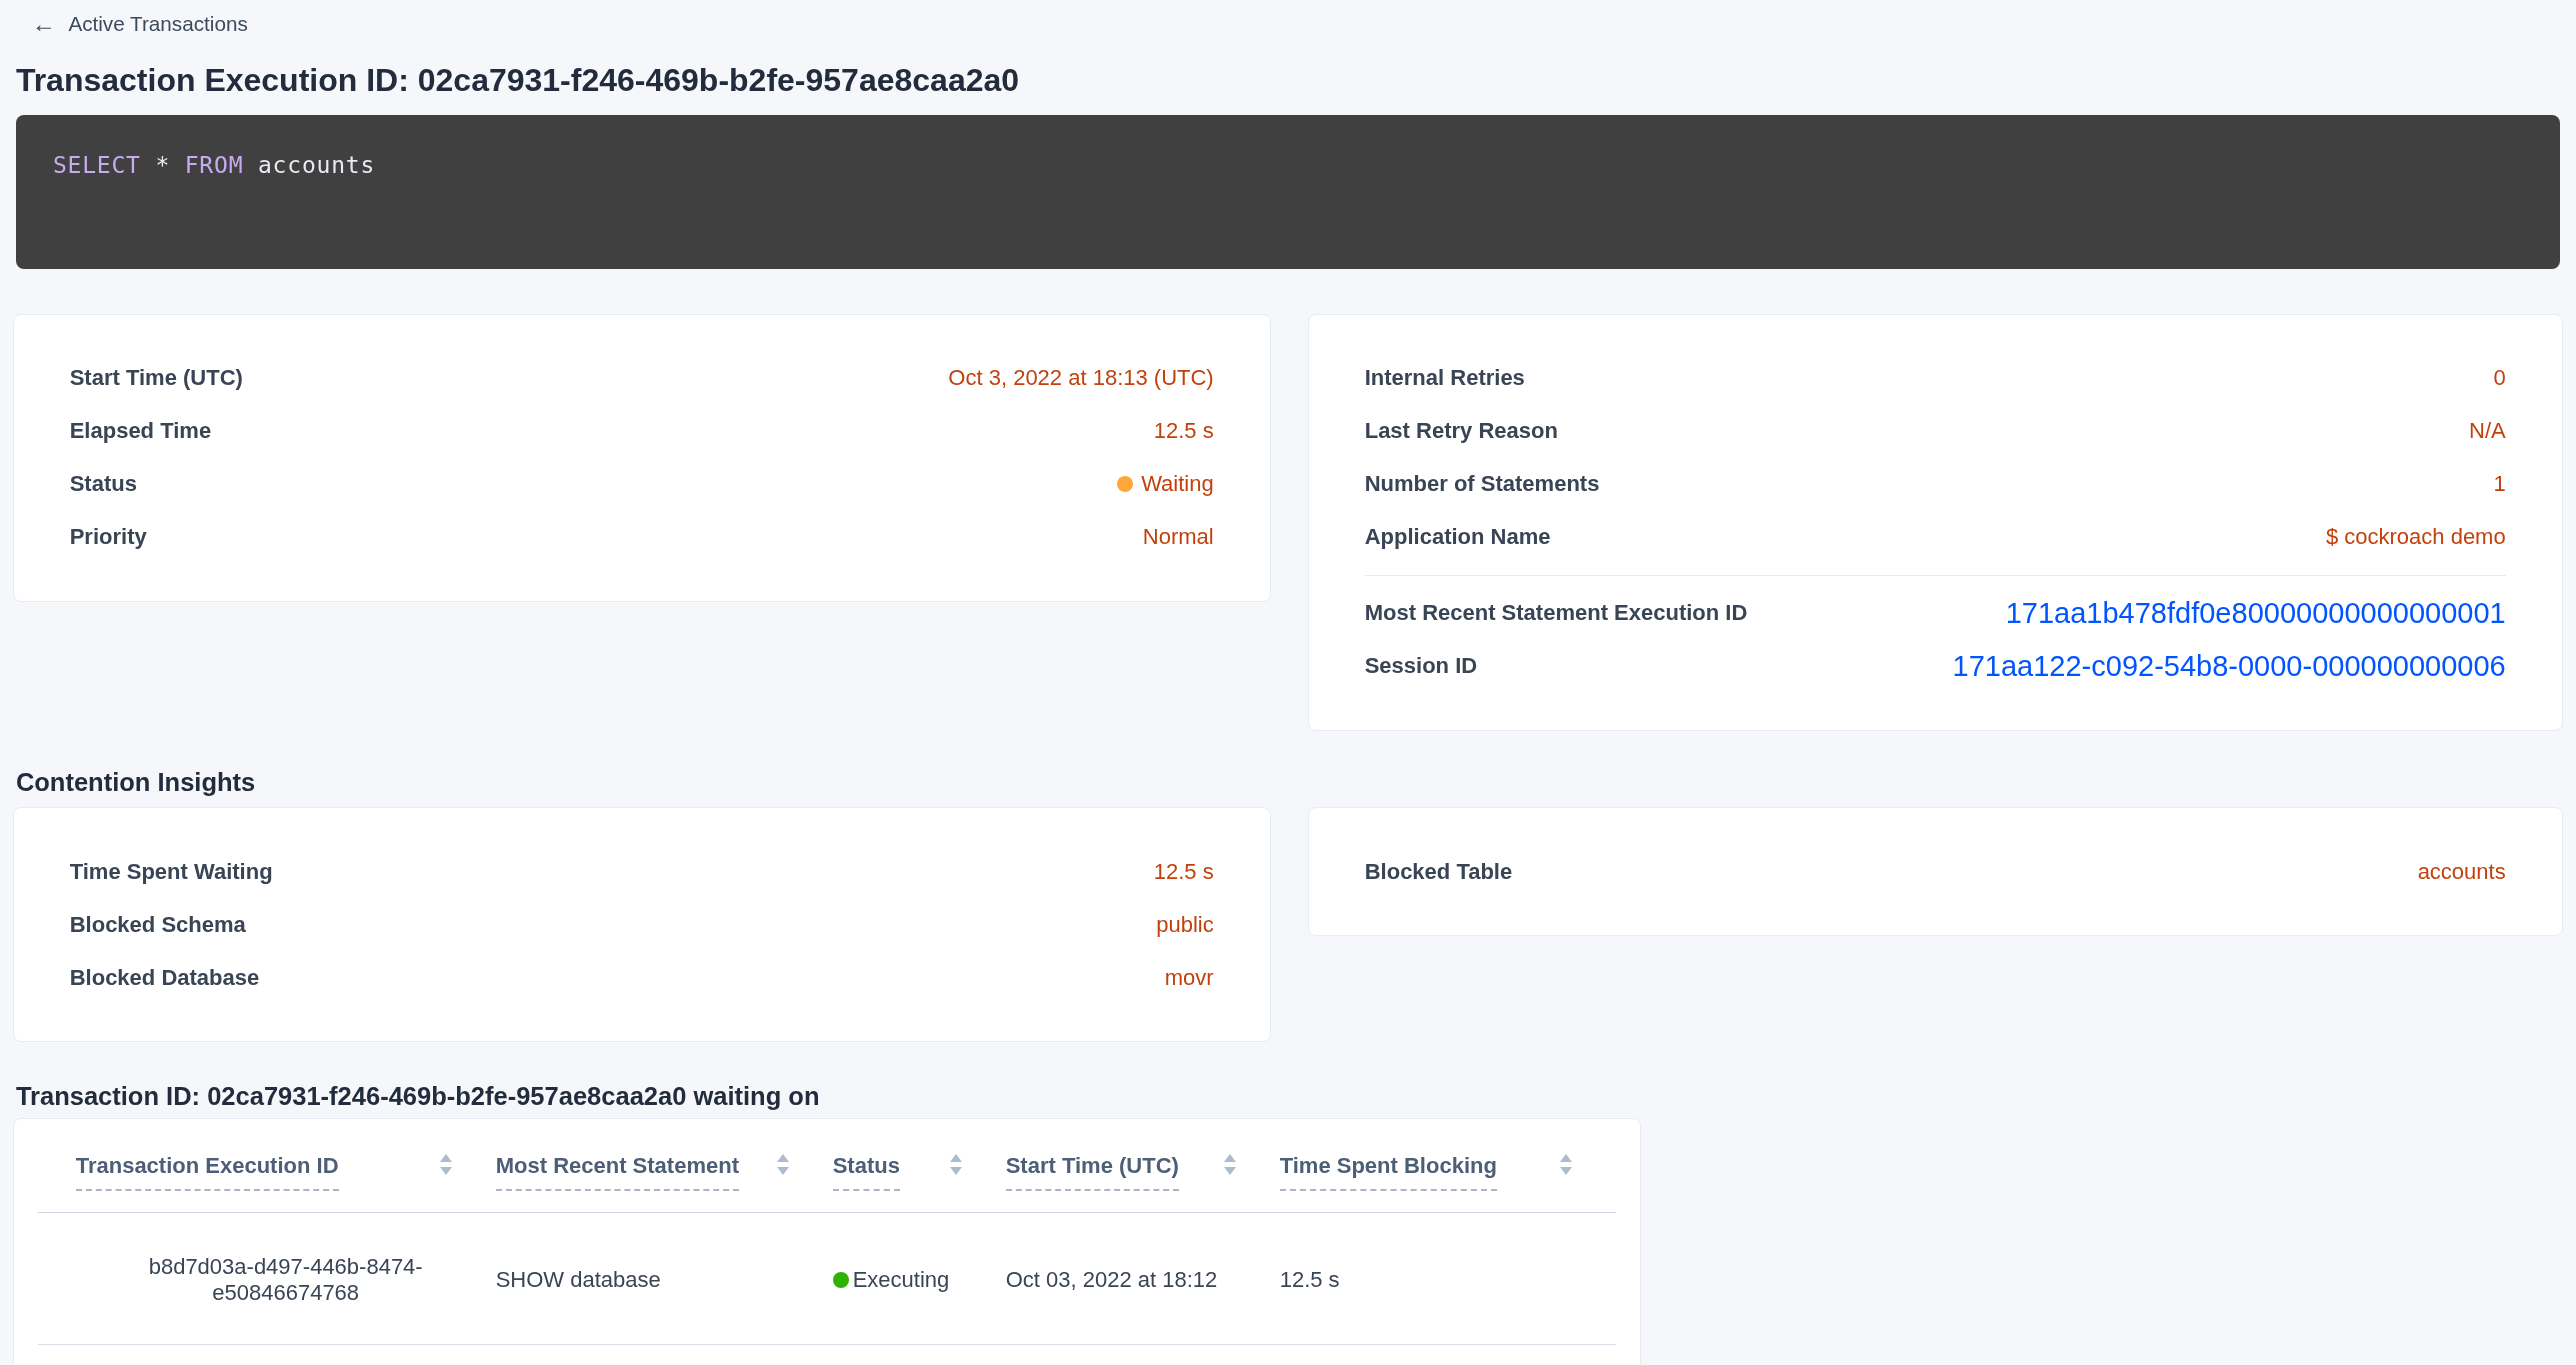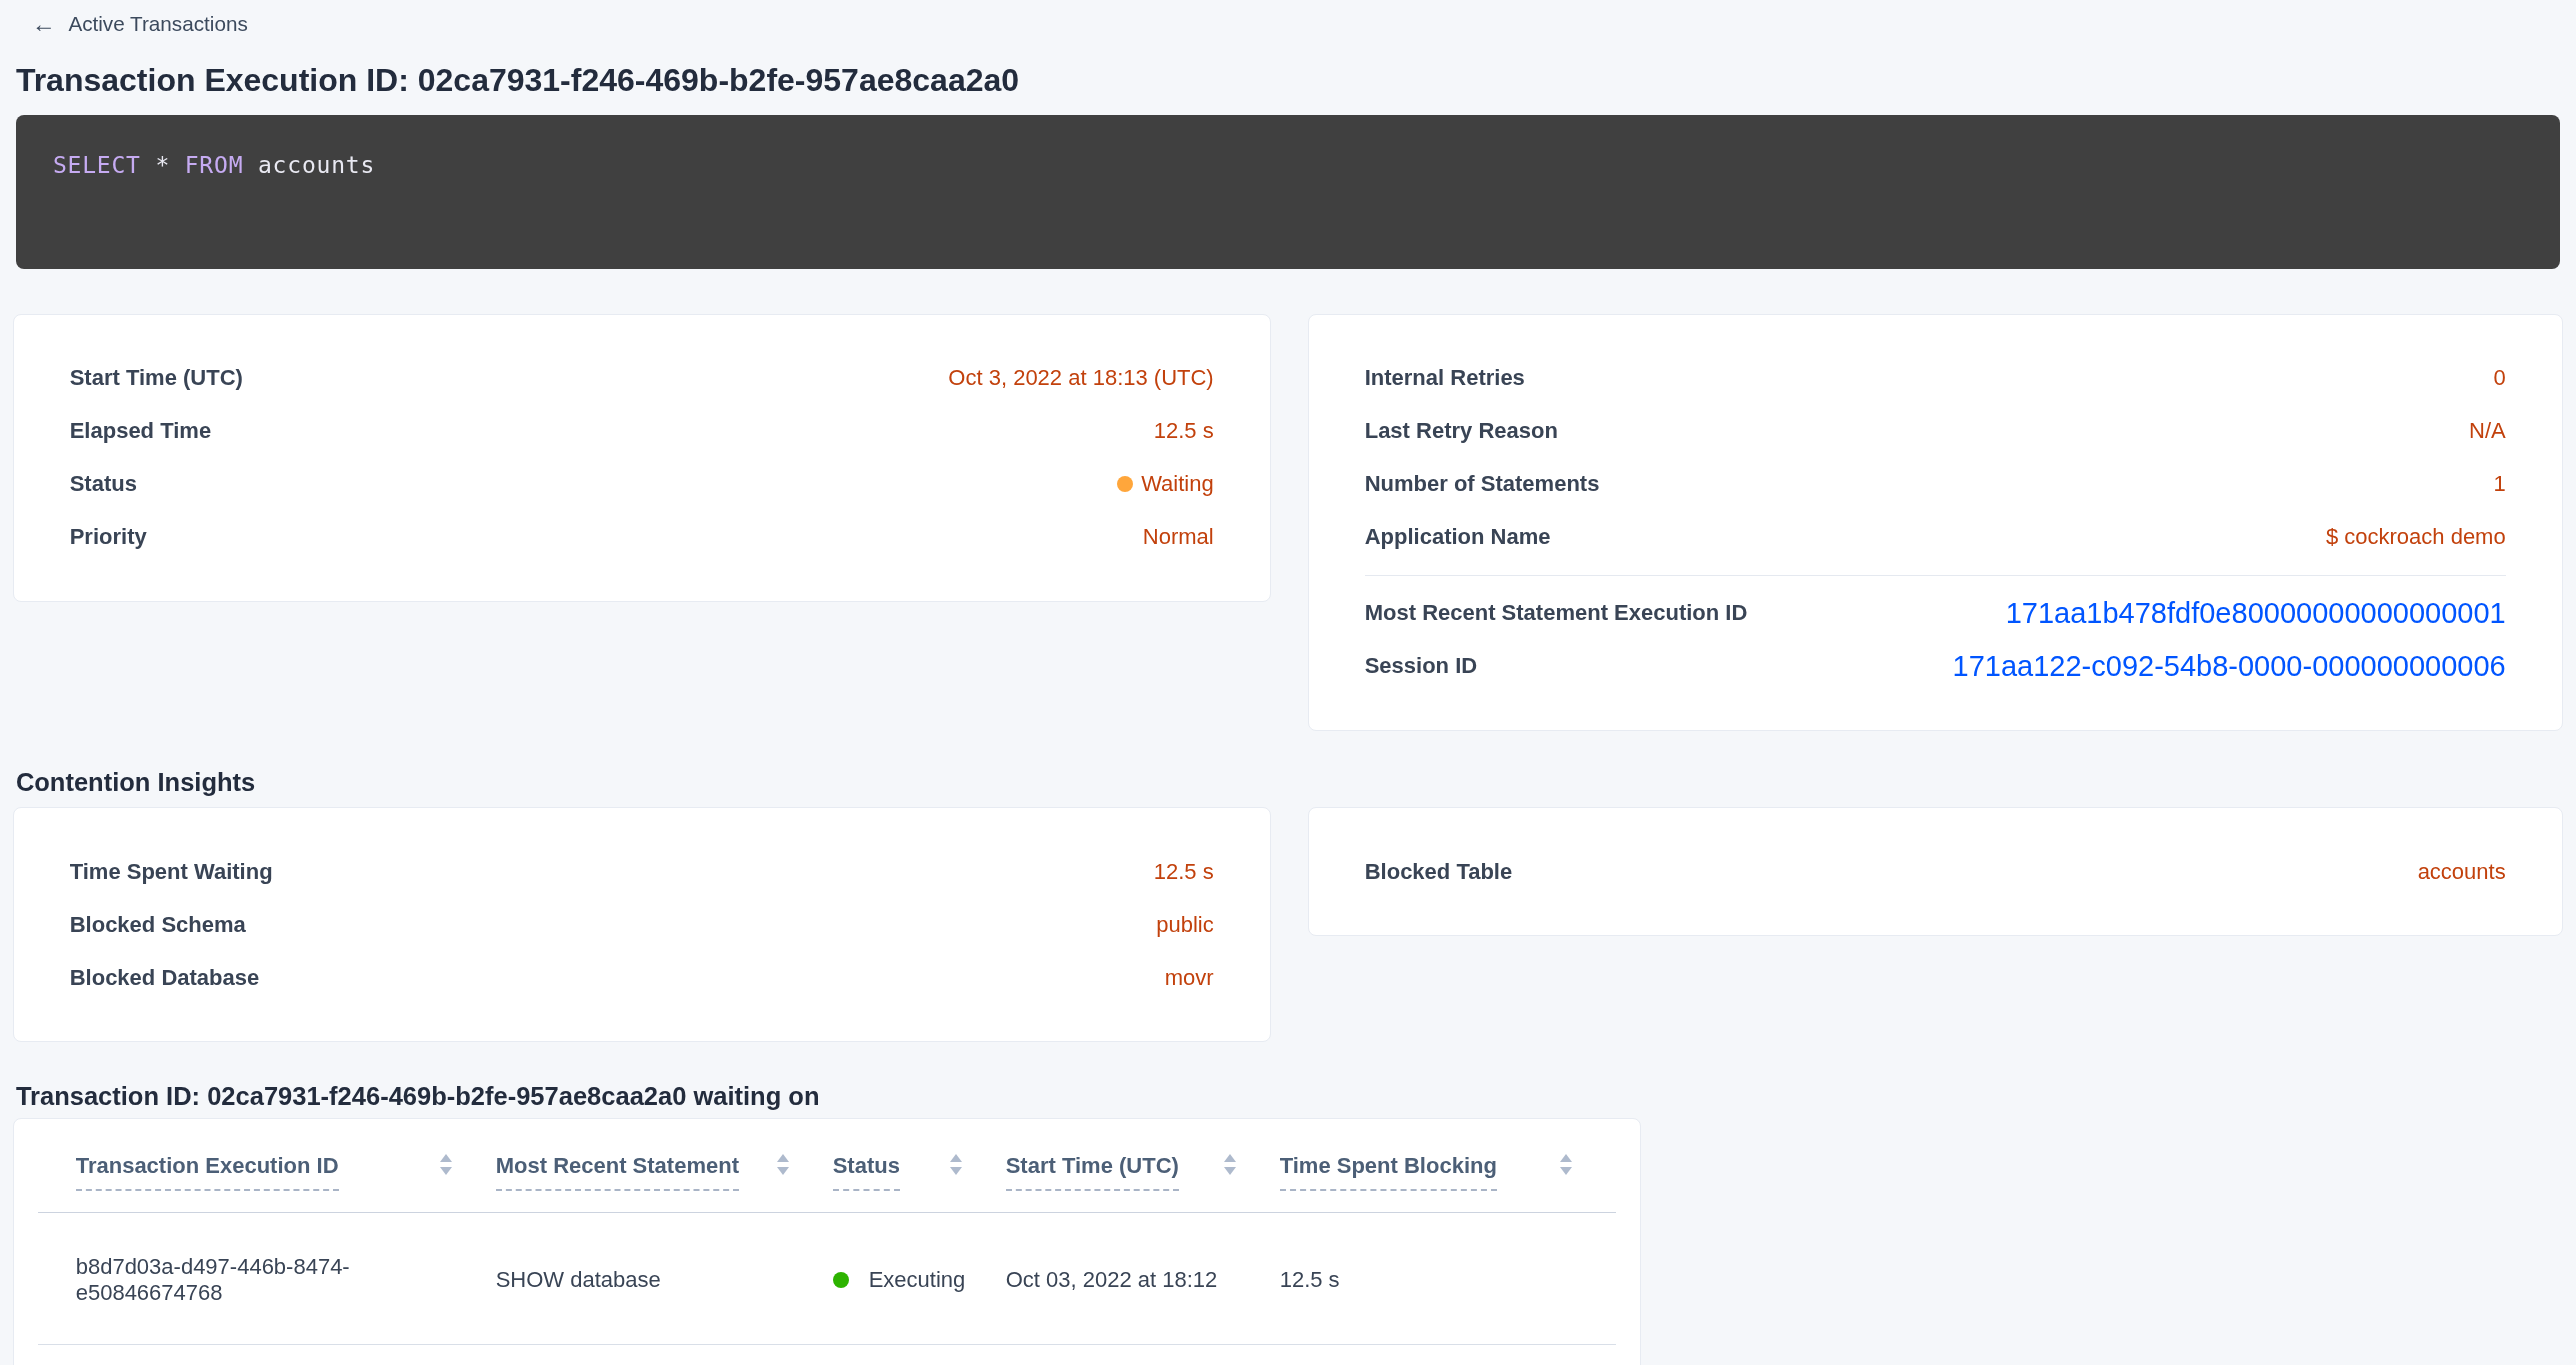--- a/index.html
+++ b/index.html
@@ -98,7 +98,7 @@
     font-size:22px; color:#394455;
     border-bottom:1.6px solid #d9dfe8;
   }
-  .waiting-table th:first-child, .waiting-table td:first-child { padding-left:38px; }
+  .waiting-table th:first-child, .waiting-table td:first-child { padding-left:38px;text-align:center; }
   .cell-status { display:flex; align-items:center; gap:20px; }
 </style>
 </head>

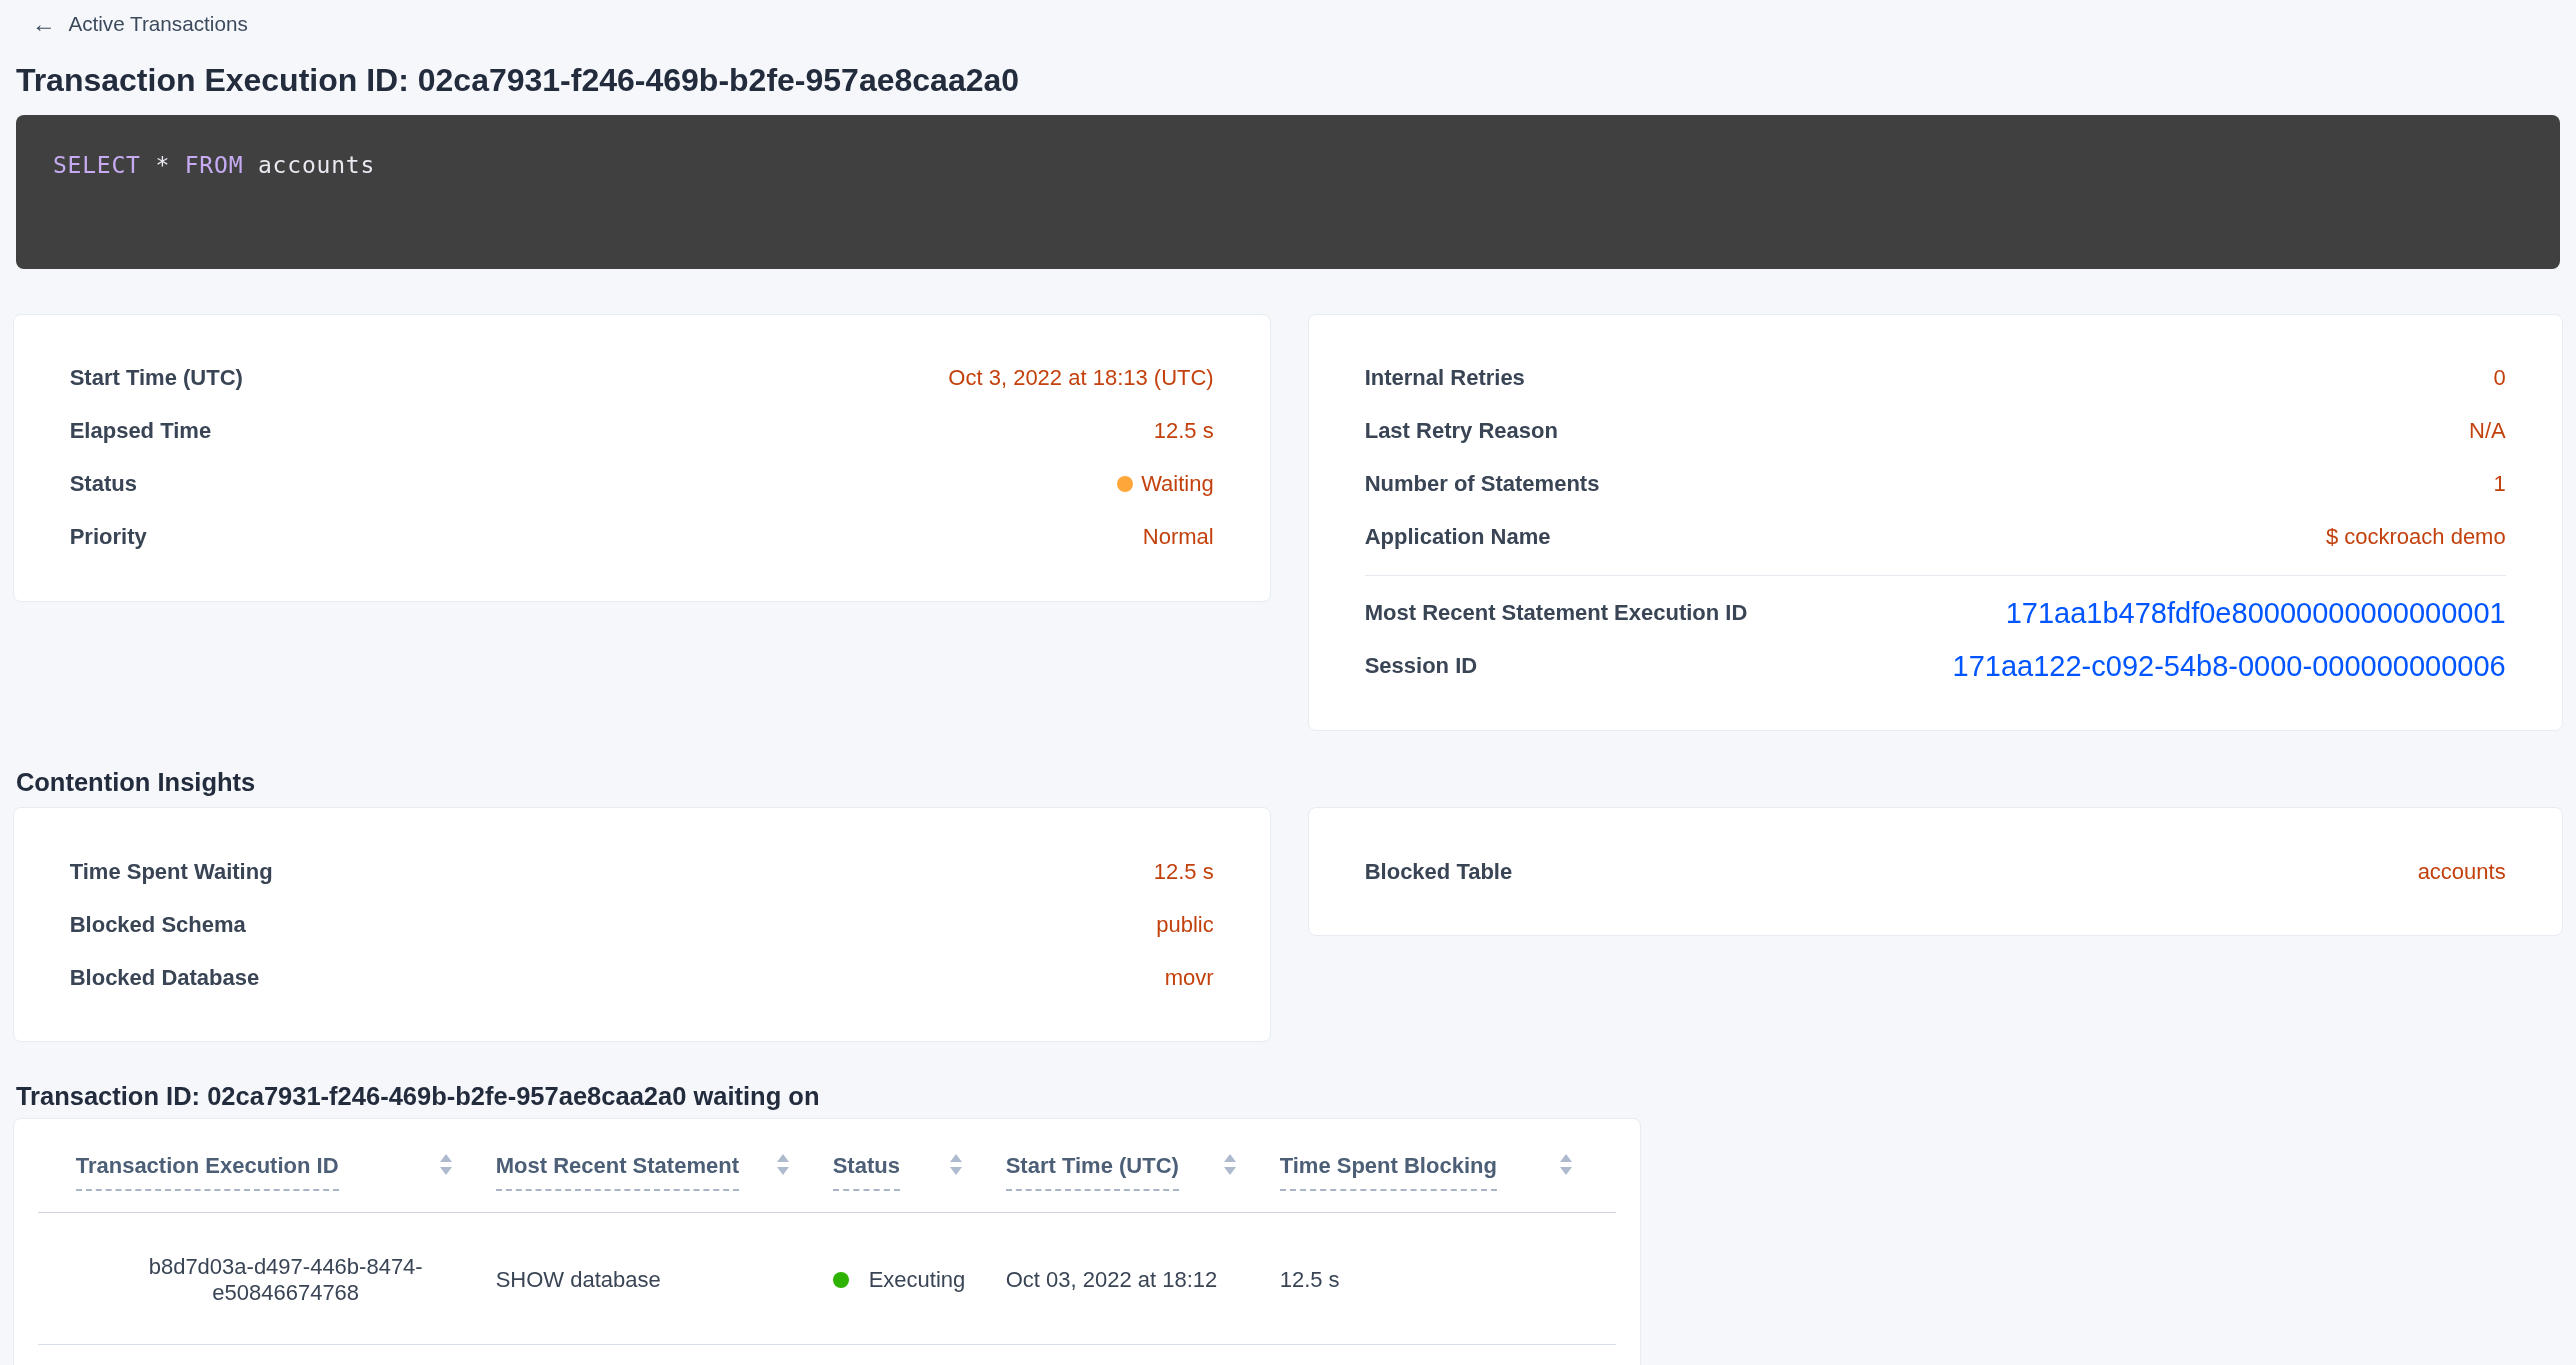--- a/index.html
+++ b/index.html
@@ -99,7 +99,7 @@
     border-bottom:1.6px solid #d9dfe8;
   }
   .waiting-table th:first-child, .waiting-table td:first-child { padding-left:38px;text-align:center; }
-  .cell-status { display:flex; align-items:center; gap:20px; }
+  .cell-status { display:flex; align-items:center; gap:4px; }
 </style>
 </head>
 <body>

